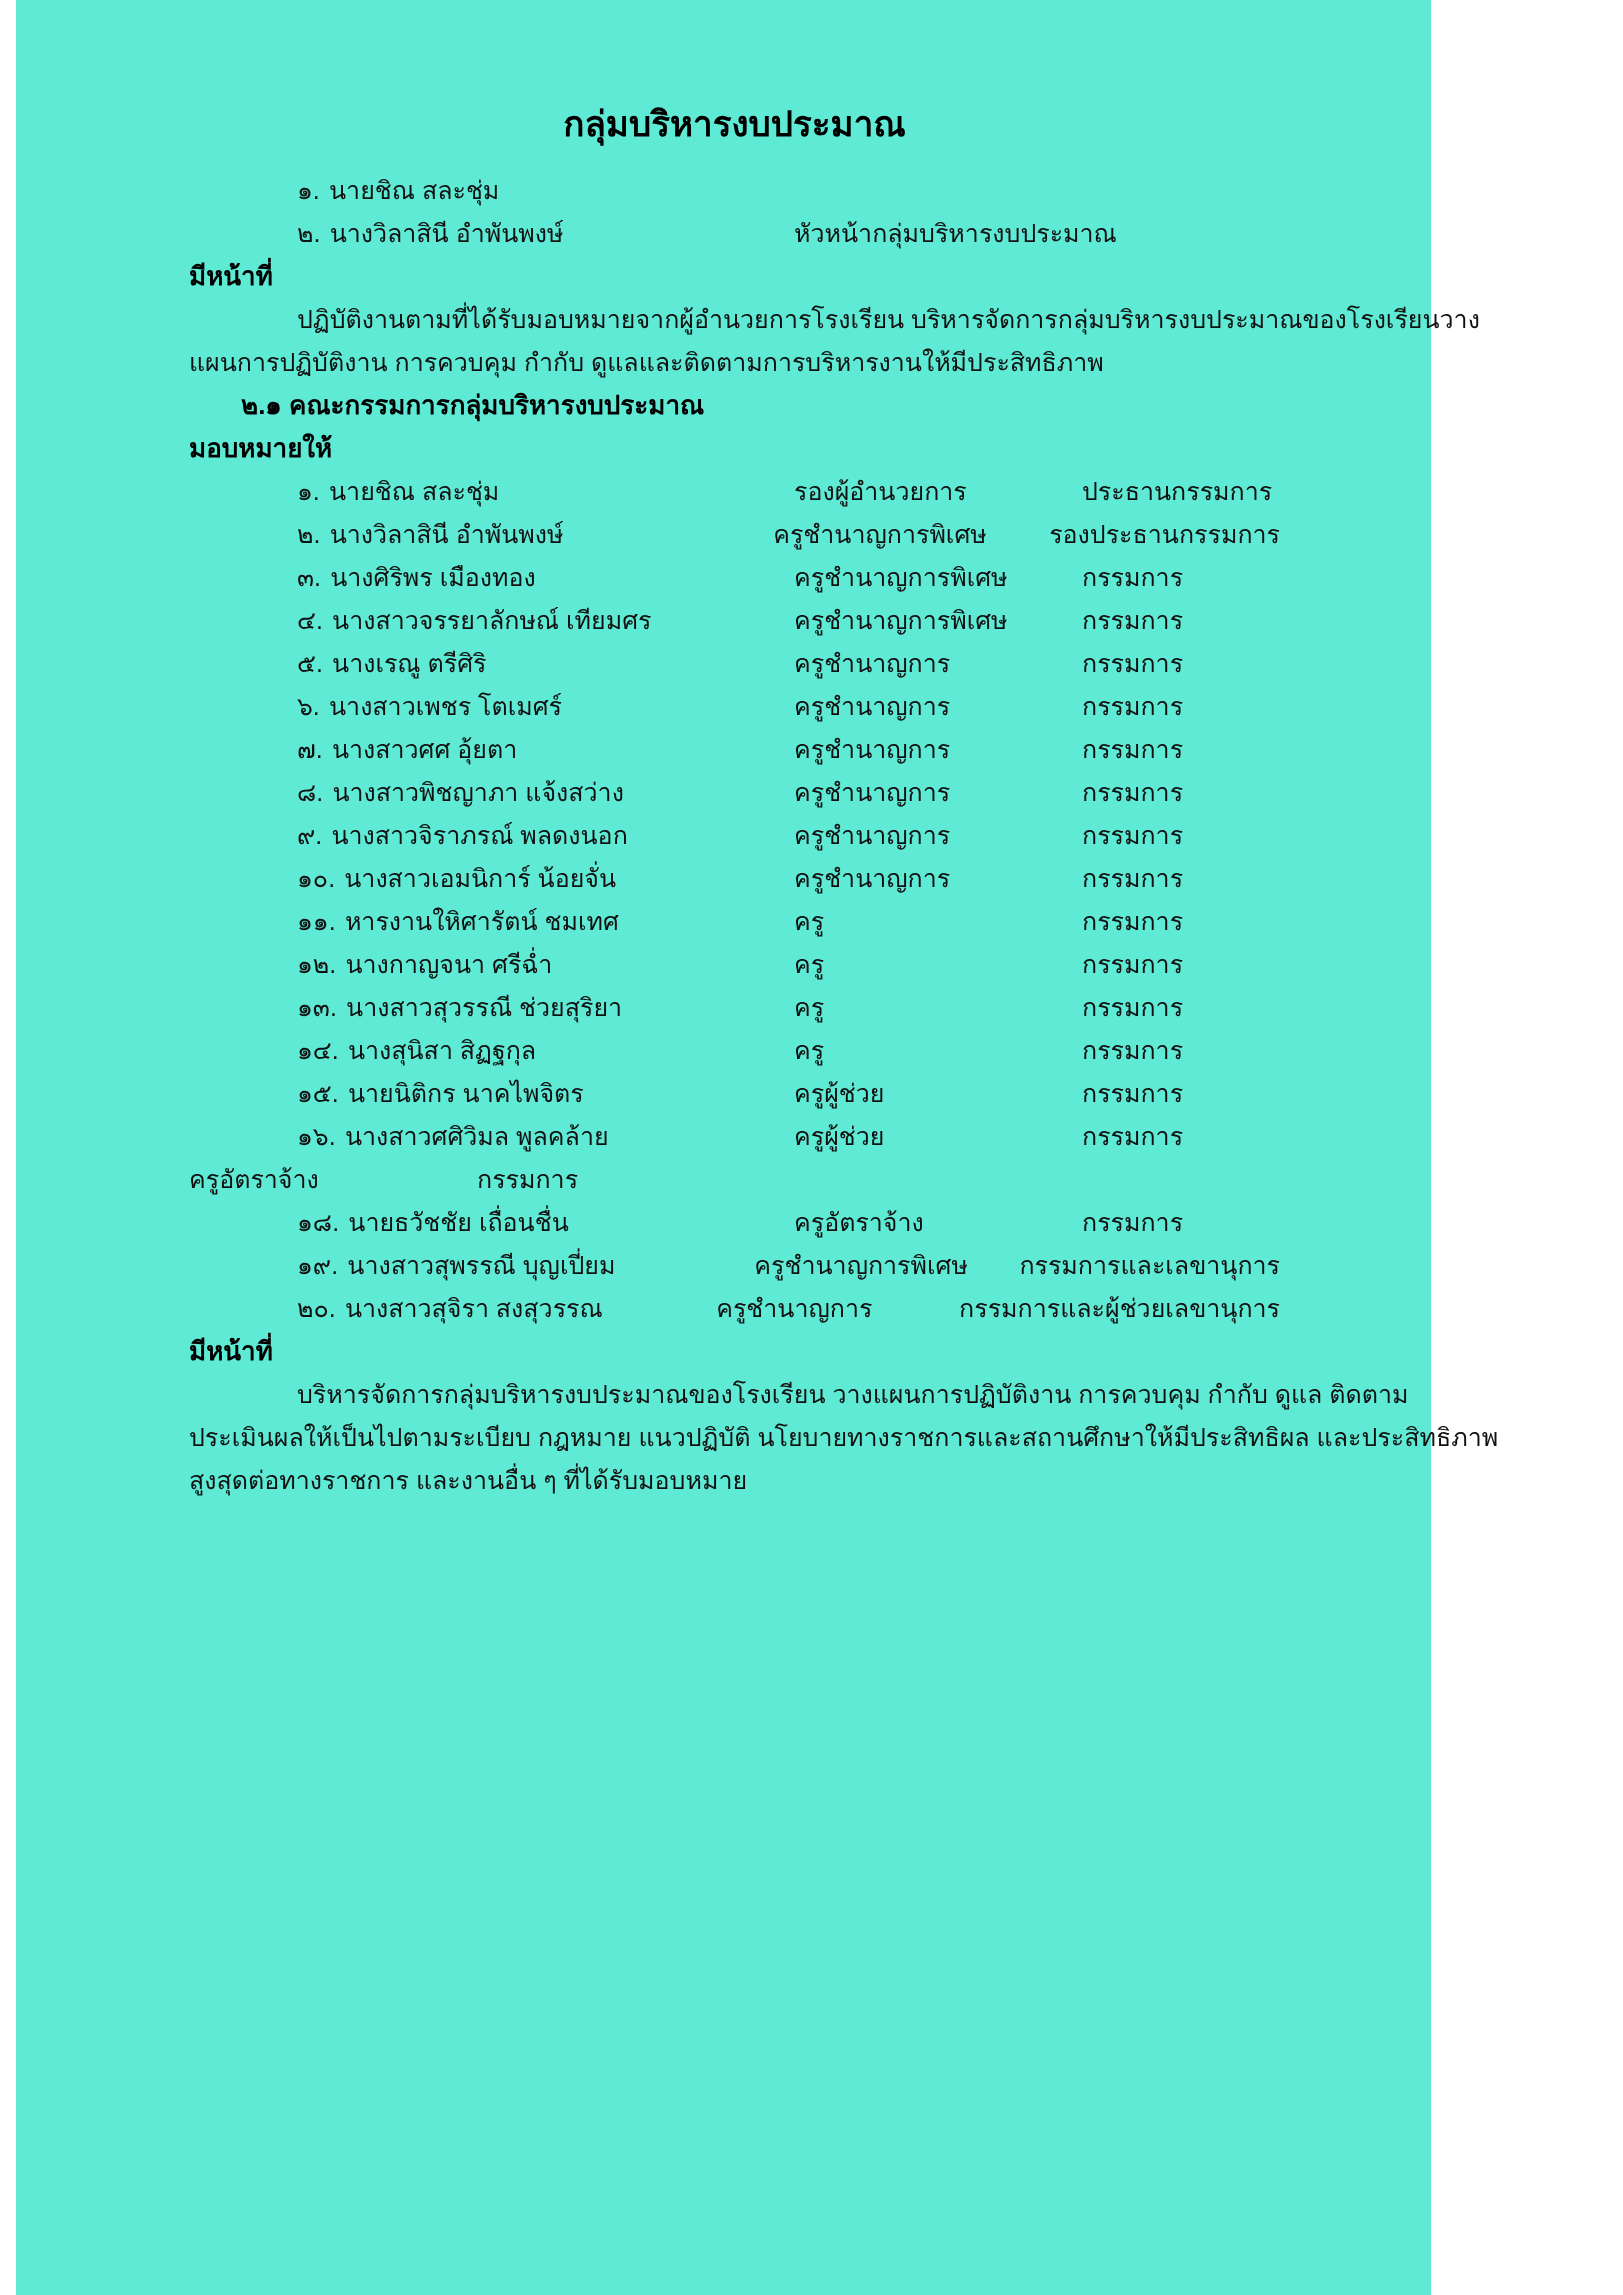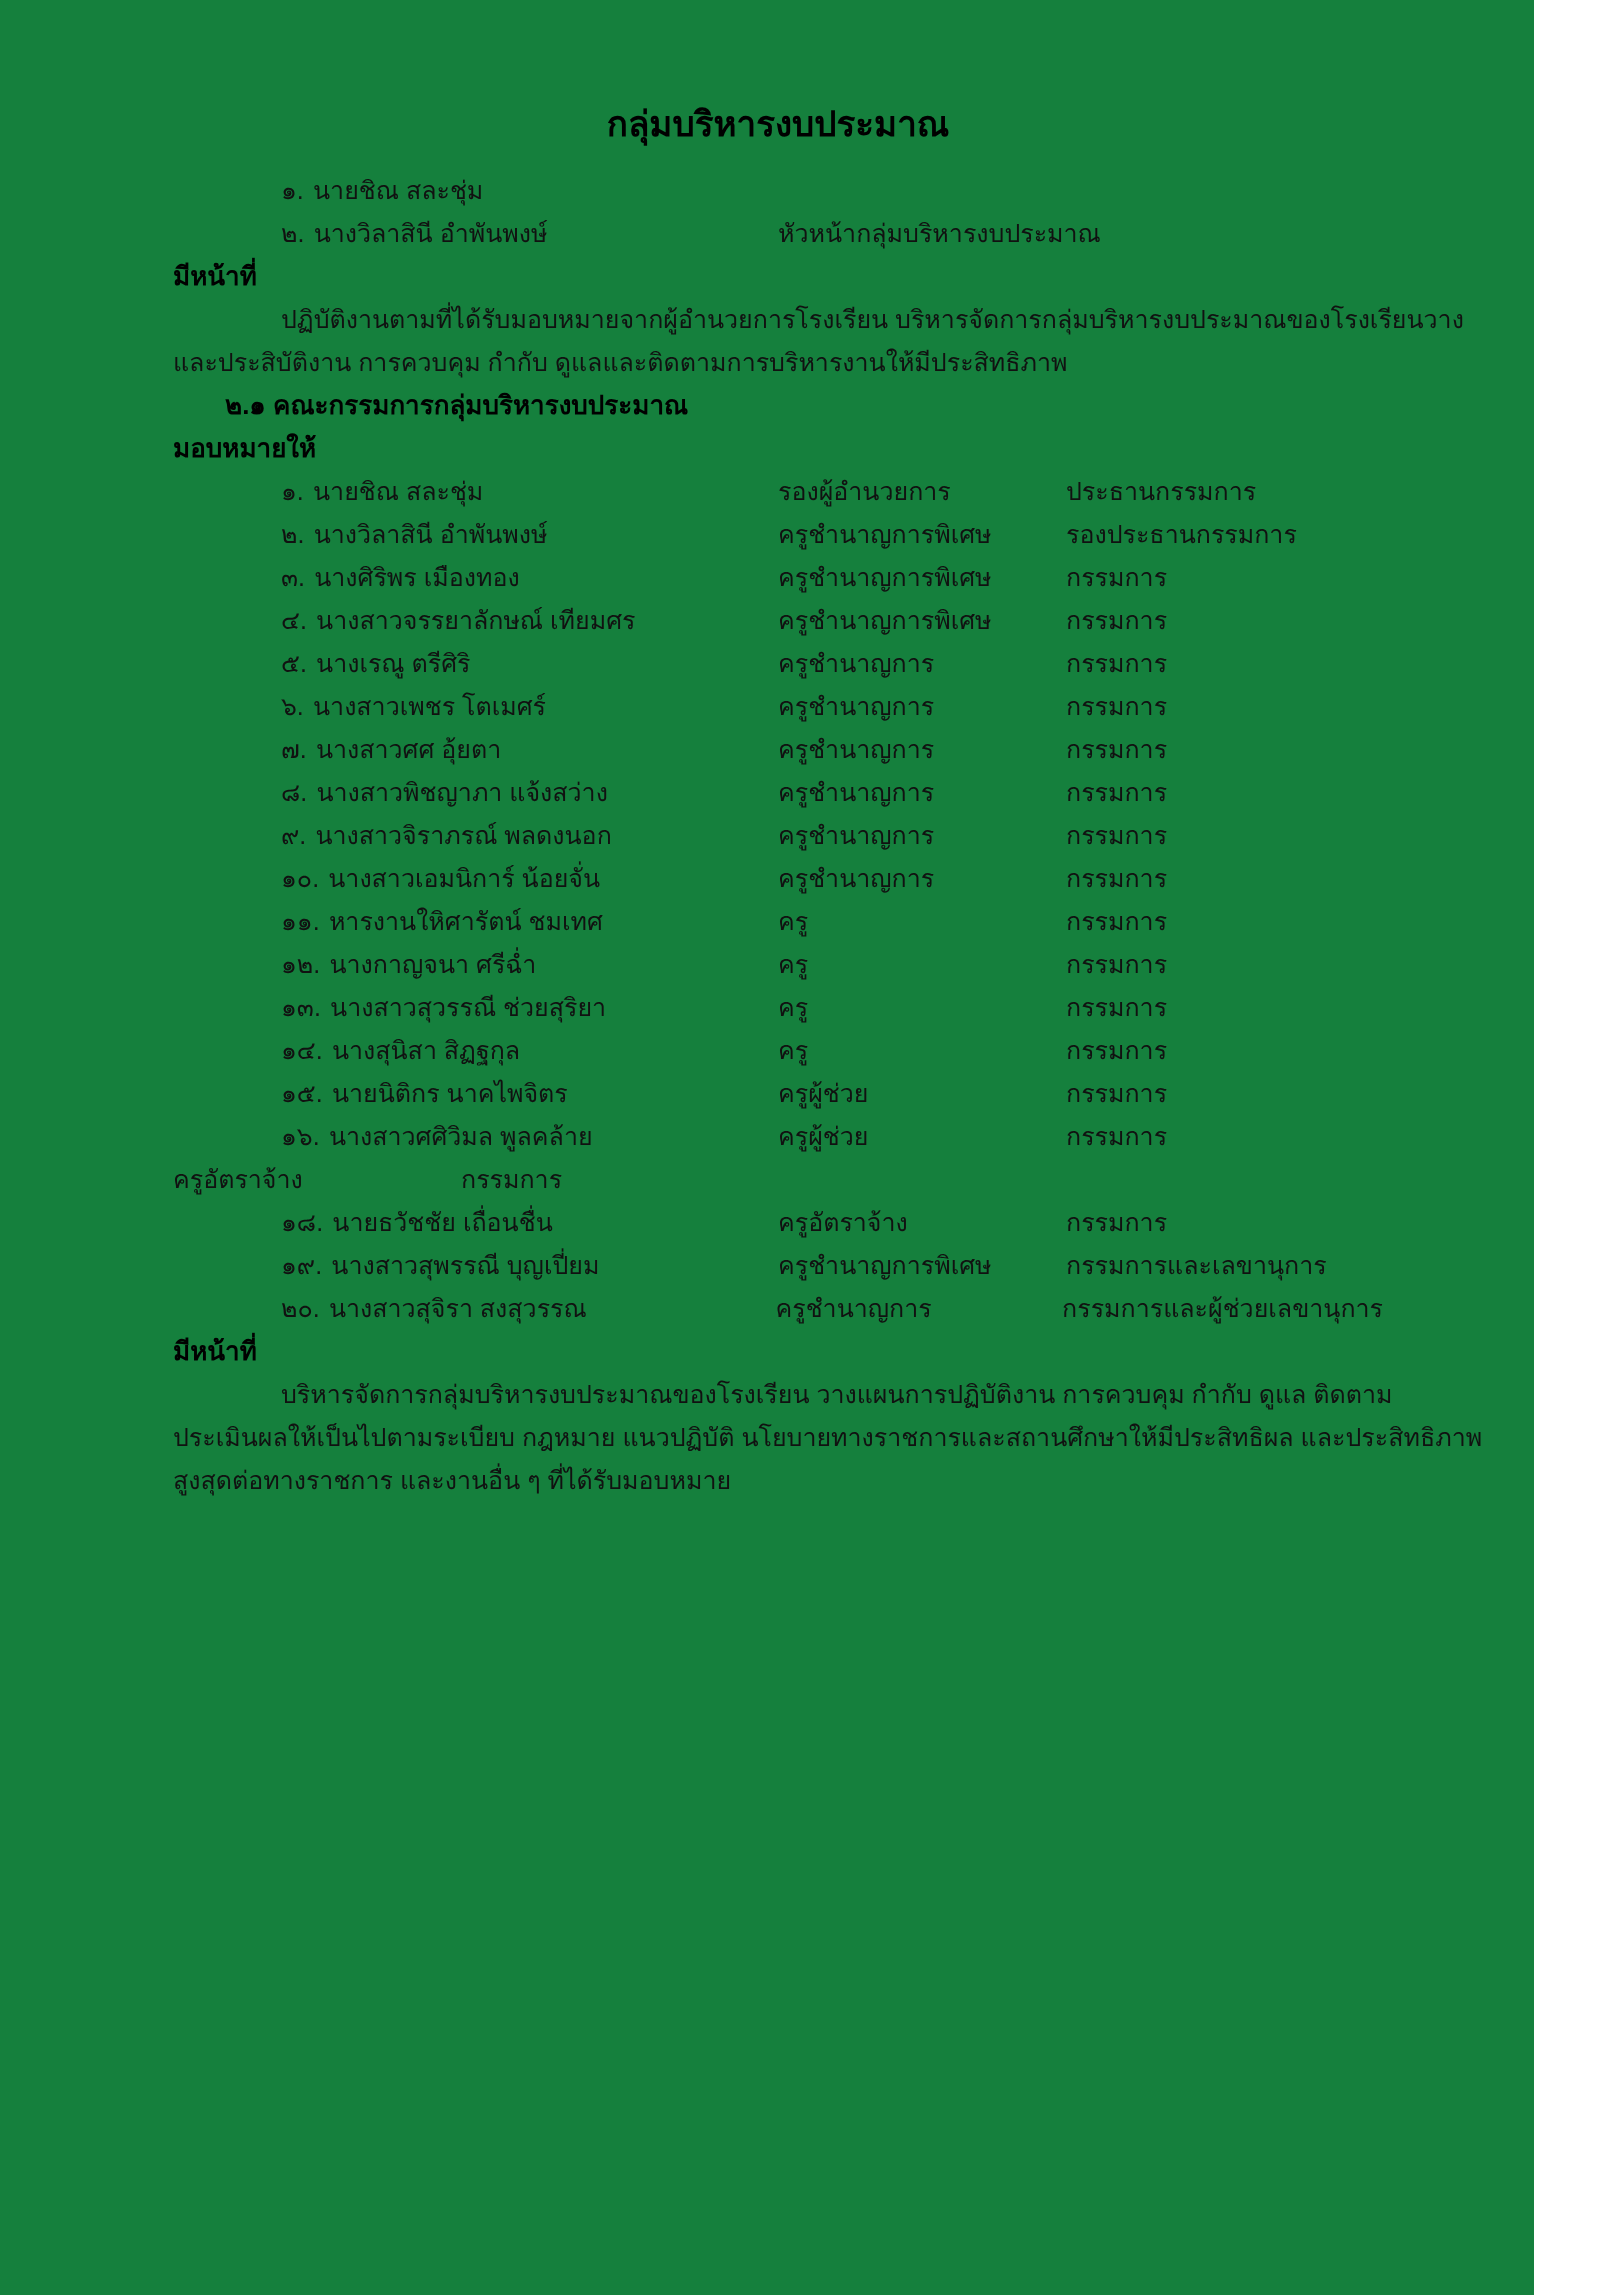--- a/index.html
+++ b/index.html
@@ -13,10 +13,11 @@
     overflow: hidden;
   }
   .page {
-    width: 1534px;
+    width: 1415px;
     height: 2295px;
-    background: #15803d;
+    background: #5eead4;
     padding: 97px 151px 0 173px;
+    margin-left: 16px;
   }
   .doc-title {
     font-size: 35px;

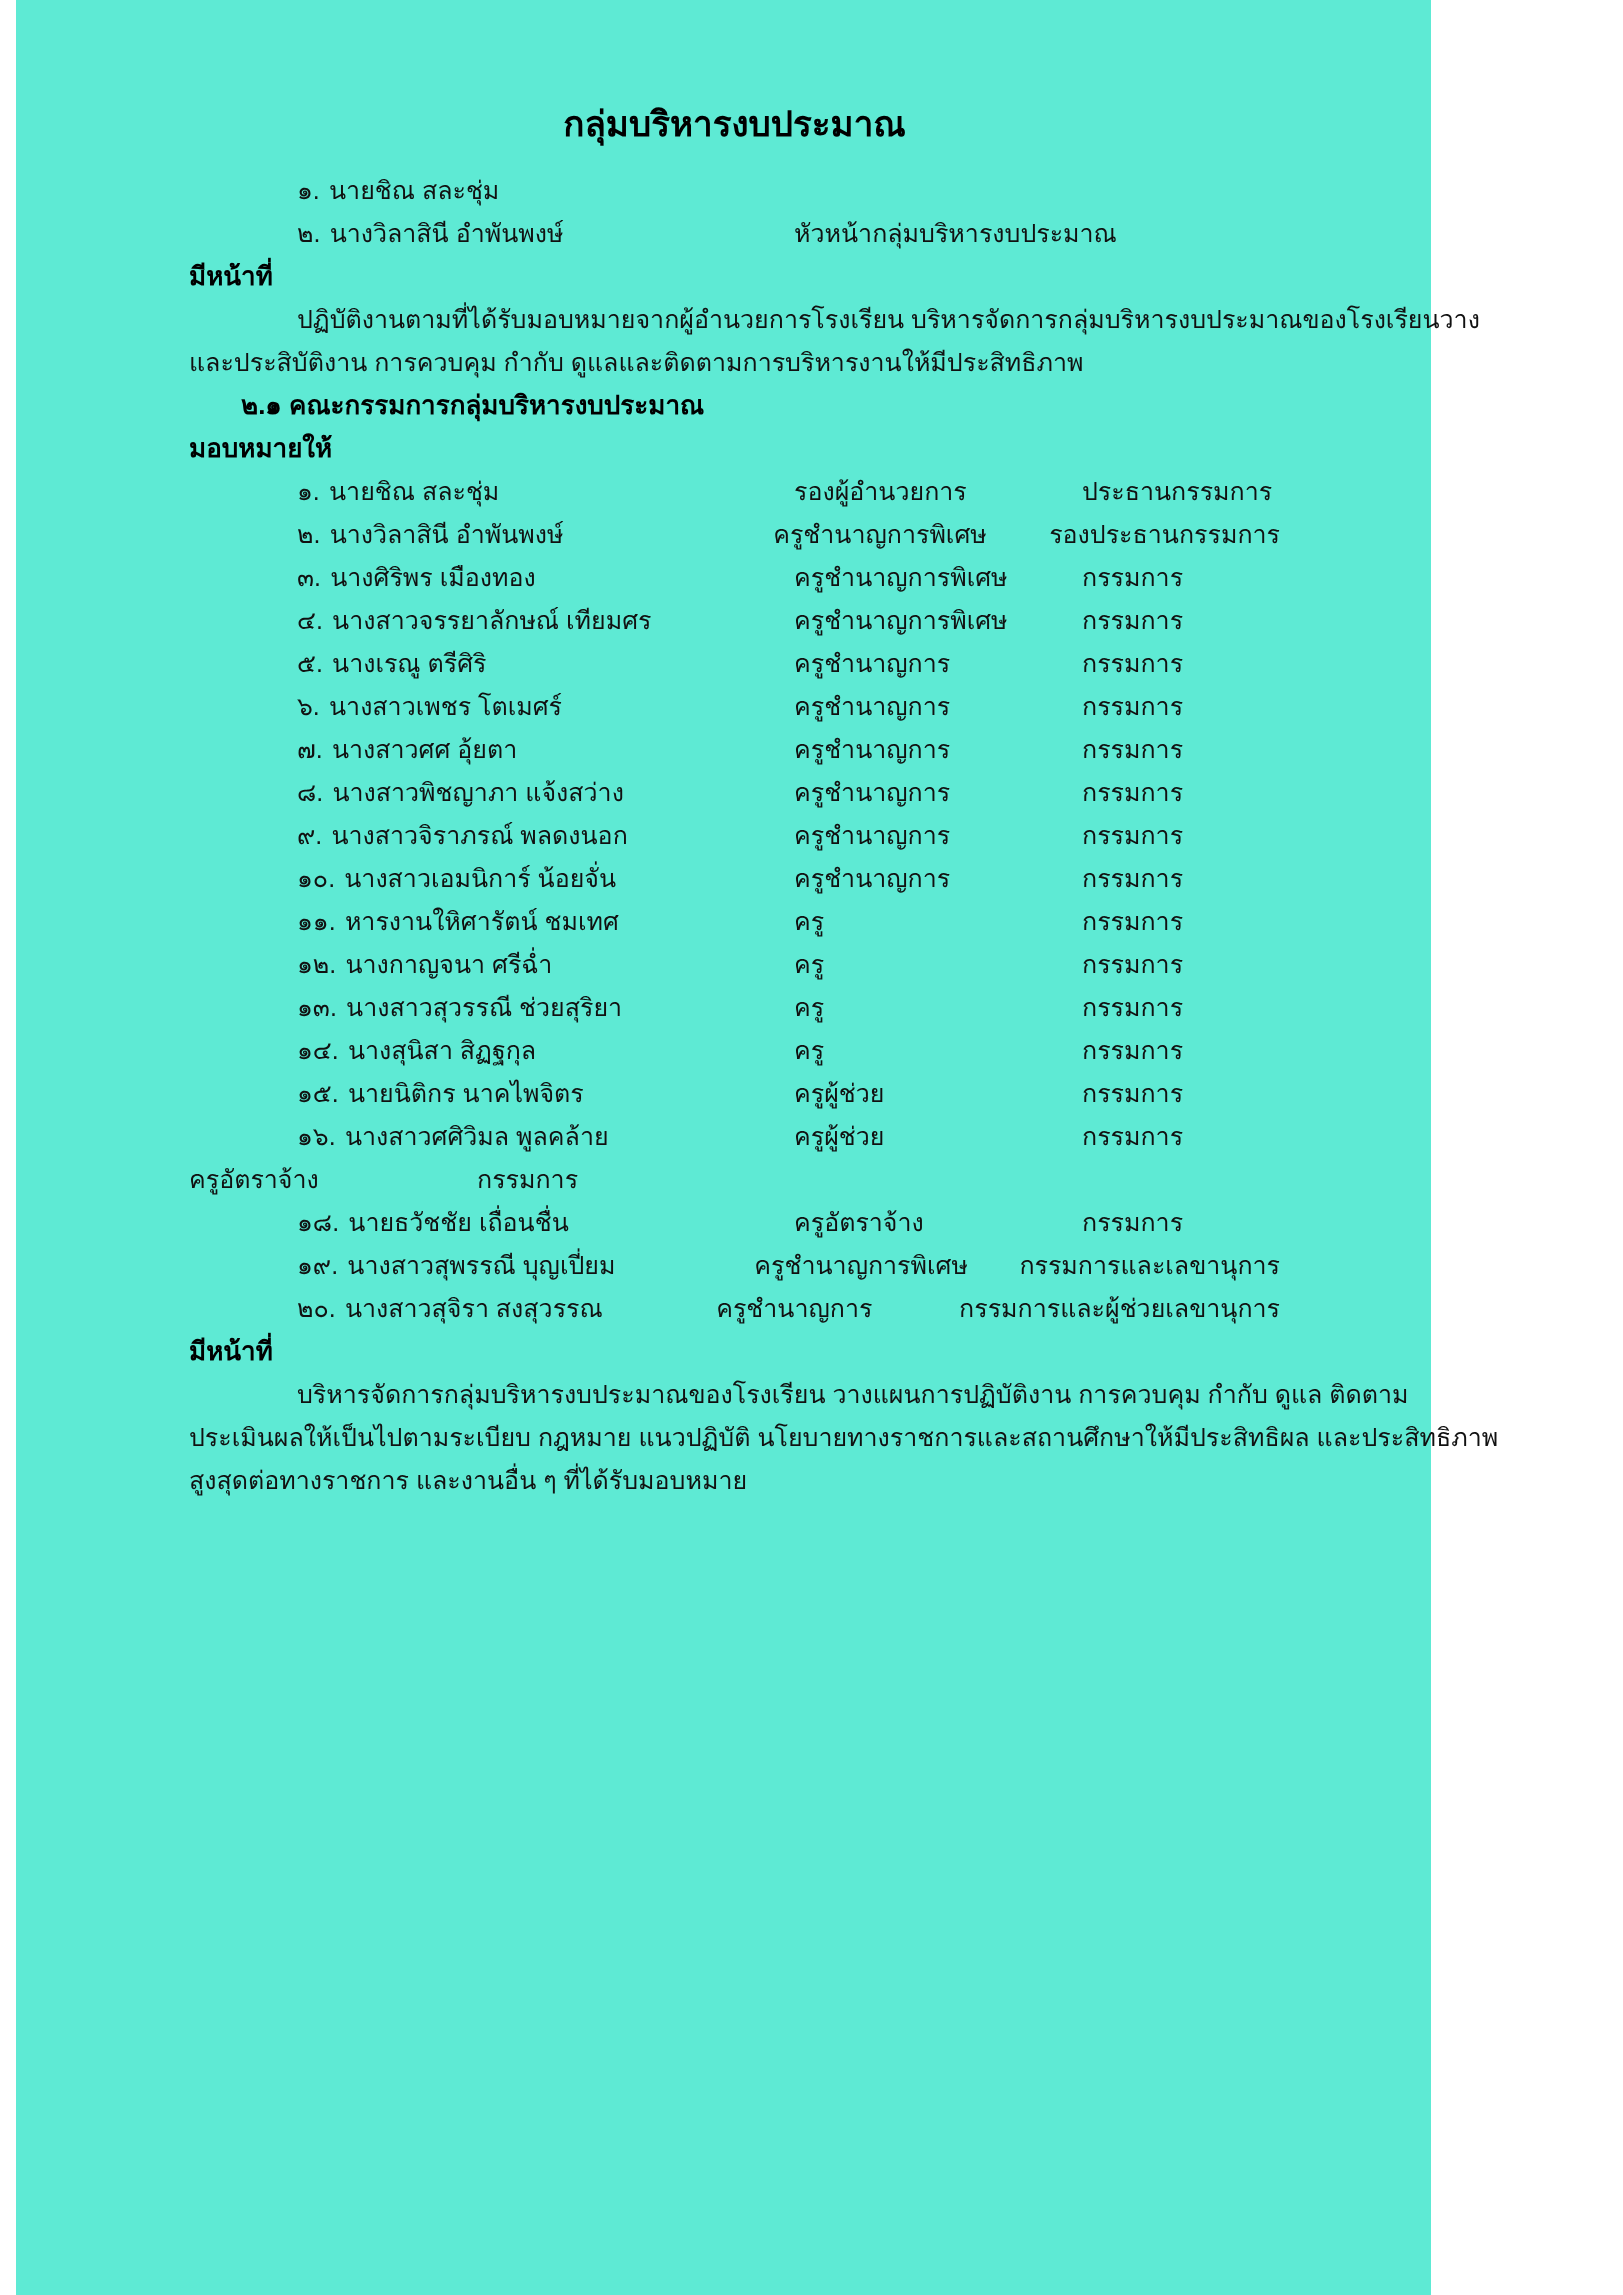--- a/index.html
+++ b/index.html
@@ -81,7 +81,7 @@
 
   <div>
     <div class="para-line indent">ปฏิบัติงานตามที่ได้รับมอบหมายจากผู้อำนวยการโรงเรียน บริหารจัดการกลุ่มบริหารงบประมาณของโรงเรียนวาง</div>
-    <div class="para-line">และประสิบัติงาน การควบคุม กำกับ ดูแลและติดตามการบริหารงานให้มีประสิทธิภาพ</div>
+    <div class="para-line">แผนการปฏิบัติงาน การควบคุม กำกับ ดูแลและติดตามการบริหารงานให้มีประสิทธิภาพ</div>
   </div>
 
   <div class="section-heading">๒.๑ คณะกรรมการกลุ่มบริหารงบประมาณ</div>

